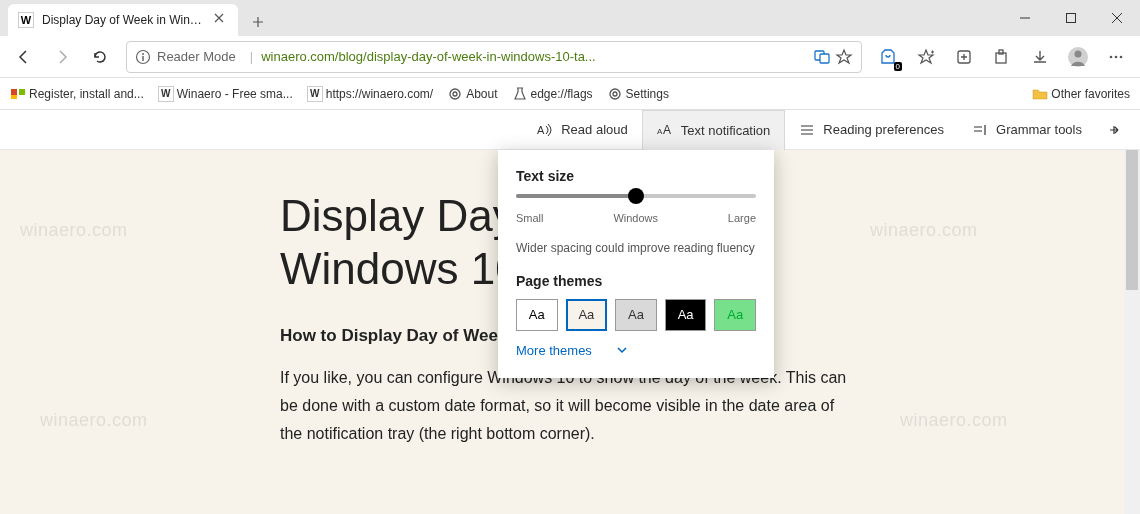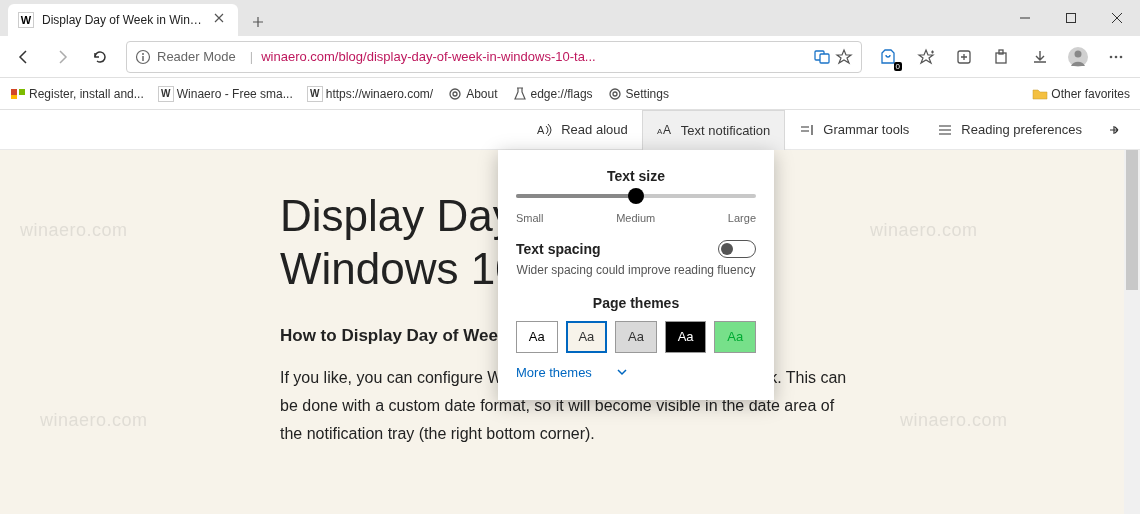--- a/index.html
+++ b/index.html
@@ -22,7 +22,7 @@
 .addr { flex:1; display:flex; align-items:center; height:32px; border:1px solid #d0d0d0; border-radius:4px; margin:0 6px; padding:0 8px; font-size:13px; color:#444; white-space:nowrap; overflow:hidden; }
 .addr .mode { color:#666; margin:4px 6px; }
 .addr .sep { color:#bbb; margin:0 8px; }
-.addr .url { color:#be185d; flex:1; overflow:hidden; text-overflow:ellipsis; }
+.addr .url { color:#4d7c0f; flex:1; overflow:hidden; text-overflow:ellipsis; }
 .addr .icon-right { margin-left:4px; }
 .badge8 { position:absolute; bottom:4px; right:4px; background:#000; color:#fff; font-size:8px; padding:0 2px; border-radius:2px; }
 

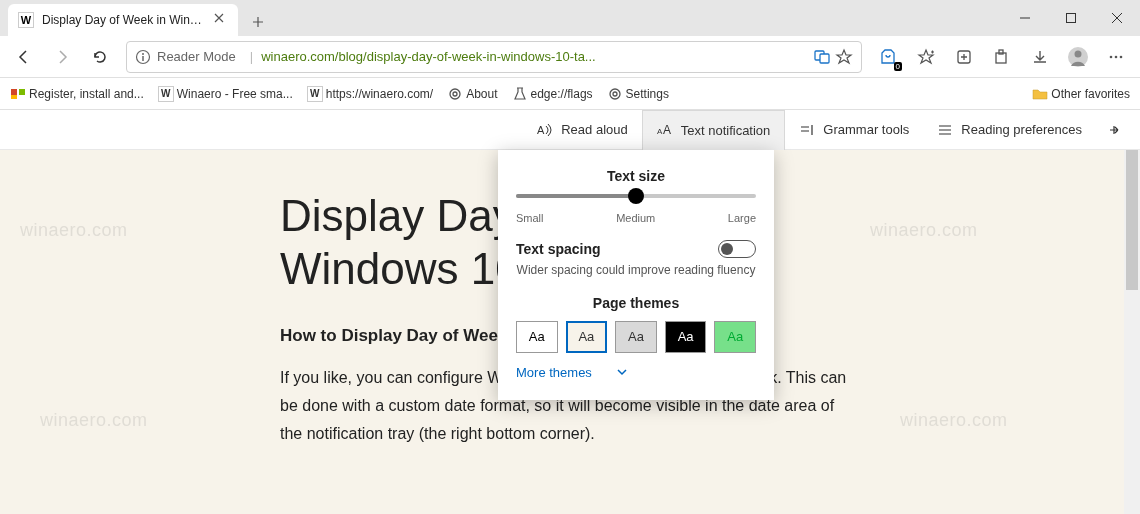--- a/index.html
+++ b/index.html
@@ -270,18 +270,18 @@
   <div class="rbtn">
     <span>
         <svg width="16" height="16" viewBox="0 0 16 16">
+          <path d="M2 4 H14 M2 8 H14 M2 12 H14" stroke="#333" stroke-width="1.2"></path>
+        </svg>
+      </span>
+    <span>Reading preferences</span>
+  </div>
+  <div class="rbtn">
+    <span>
+        <svg width="16" height="16" viewBox="0 0 16 16">
           <path d="M2 5 H10 M2 9 H10 M13 3 V13" stroke="#333" stroke-width="1.2"></path>
         </svg>
       </span>
     <span>Grammar tools</span>
-  </div>
-  <div class="rbtn">
-    <span>
-        <svg width="16" height="16" viewBox="0 0 16 16">
-          <path d="M2 4 H14 M2 8 H14 M2 12 H14" stroke="#333" stroke-width="1.2"></path>
-        </svg>
-      </span>
-    <span>Reading preferences</span>
   </div>
   <div class="pinbtn">
     <svg width="16" height="16" viewBox="0 0 16 16">

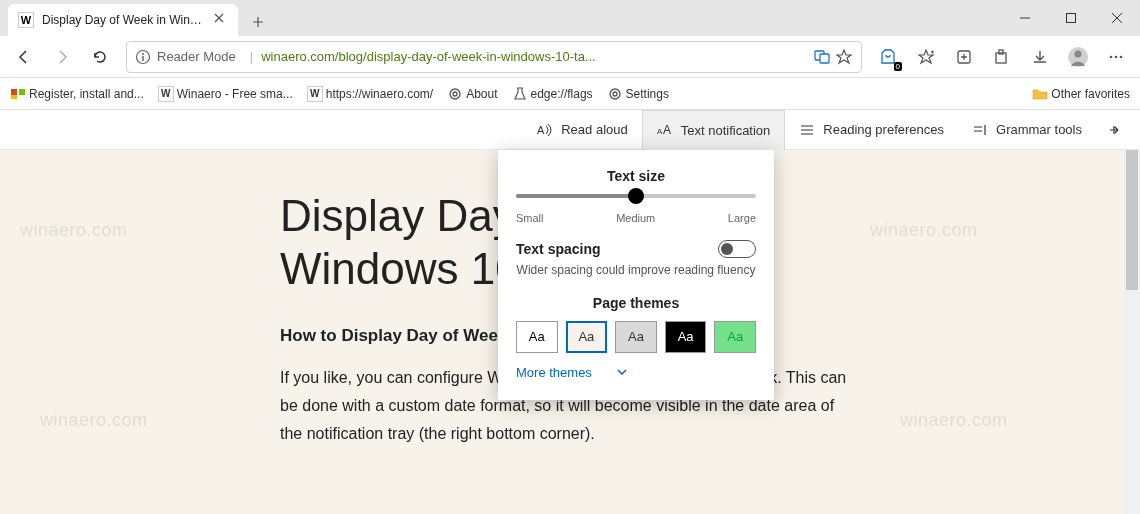--- a/index.html
+++ b/index.html
@@ -48,7 +48,7 @@
 .scrollbar-v .thumb { position:absolute; left:2px; right:2px; top:0; height:140px; background:#c8c8c8; }
 
 
-.popover { position:absolute; top:150px; left:498px; width:276px; background:#fff; box-shadow:0 4px 18px rgba(0,0,0,0.25); padding:18px 18px 14px; font-size:13px; color:#222; z-index:10;text-align:center; }
+.popover { position:absolute; top:150px; left:498px; width:276px; background:#fff; box-shadow:0 4px 18px rgba(0,0,0,0.25); padding:18px 18px 14px; font-size:13px; color:#222; z-index:10; }
 .popover .section { margin-bottom:16px; }
 .popover .label { font-weight:600; margin-bottom:10px; font-size:14px; }
 .slider-track { position:relative; height:4px; background:#c8c8c8; border-radius:2px; margin:8px 0 6px; }

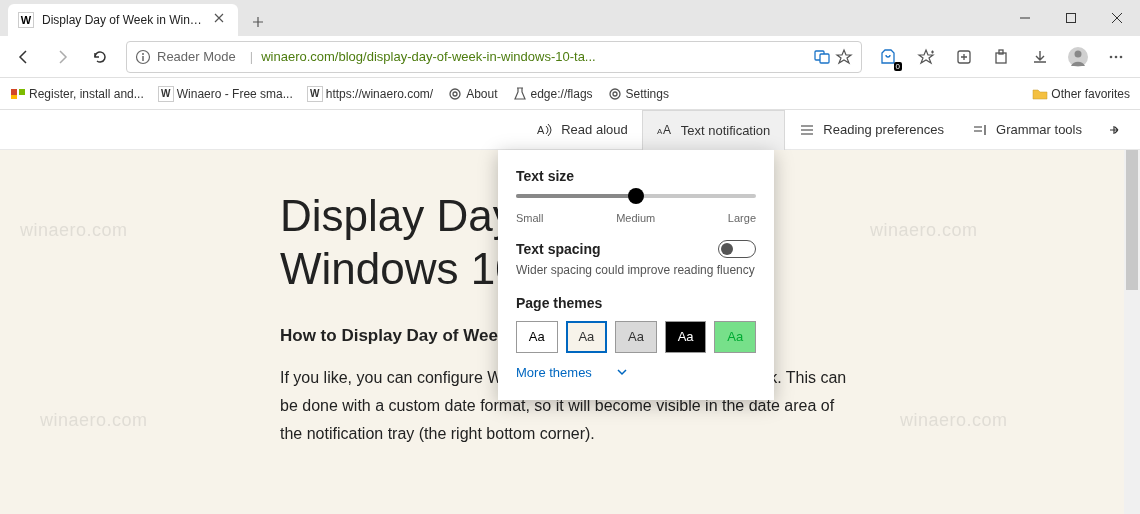--- a/index.html
+++ b/index.html
@@ -310,7 +310,7 @@
     </div>
     <div class="slider-labels">
       <span>Small</span>
-      <span>Medium</span>
+      <span>Windows</span>
       <span>Large</span>
     </div>
   </div>

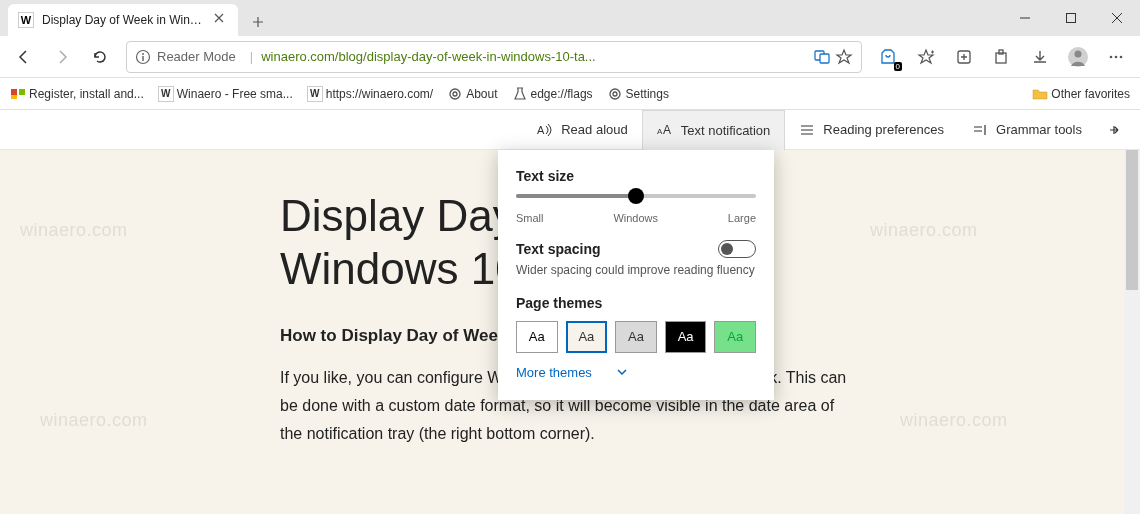--- a/index.html
+++ b/index.html
@@ -315,12 +315,6 @@
     </div>
   </div>
   <div class="section">
-    <div class="toggle-row">
-      <div class="label" style="margin-bottom:0">Text spacing</div>
-      <div class="toggle">
-          <div class="knob"></div>
-        </div>
-    </div>
     <div class="desc">Wider spacing could improve reading fluency</div>
   </div>
   <div class="section" style="margin-bottom:6px;">

